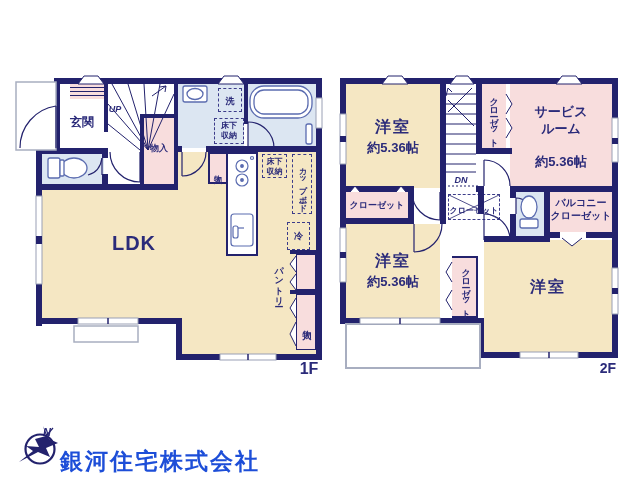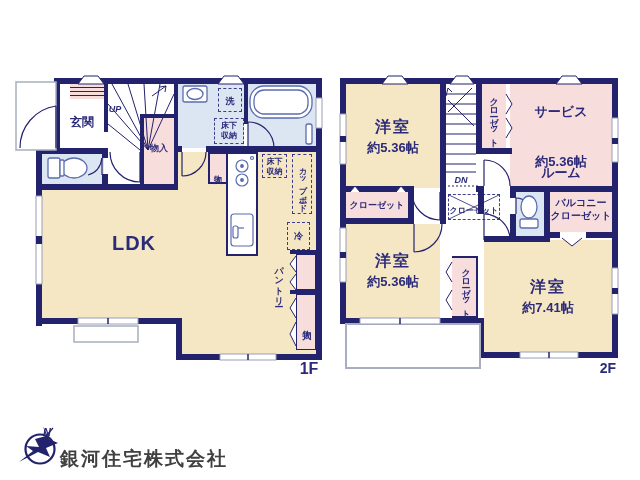--- a/index.html
+++ b/index.html
@@ -122,7 +122,7 @@
   <div class="t" style="left:448px;top:175px;width:26px;font-size:9px;font-style:italic;">DN</div>
   <div class="vt" style="left:487px;top:89px;height:56px;font-size:9px;">クローゼット</div>
   <div class="t" style="left:510px;top:105px;width:102px;font-size:13px;">サービス</div>
-  <div class="t" style="left:510px;top:122px;width:102px;font-size:13px;margin-top:44px;">ルーム</div>
+  <div class="t" style="left:510px;top:122px;width:102px;font-size:13px;">ルーム</div>
   <div class="t" style="left:510px;top:155px;width:102px;font-size:13px;">約5.36帖</div>
   <div class="t" style="left:346px;top:200px;width:62px;font-size:9px;">クローゼット</div>
   <div class="t" style="left:445px;top:206px;width:58px;font-size:8px;">クローゼット</div>

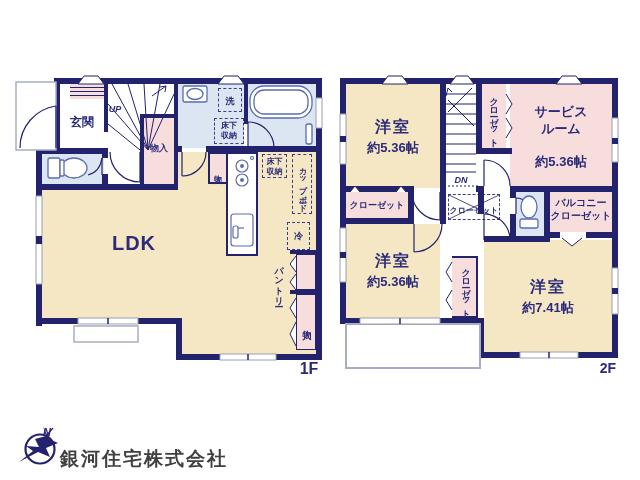--- a/index.html
+++ b/index.html
@@ -132,7 +132,6 @@
   <div class="t" style="left:346px;top:275px;width:94px;font-size:13px;">約5.36帖</div>
   <div class="vt" style="left:459px;top:260px;height:56px;font-size:9px;">クローゼット</div>
   <div class="t" style="left:484px;top:278px;width:128px;font-size:16px;letter-spacing:2px;">洋室</div>
-  <div class="t" style="left:484px;top:301px;width:128px;font-size:13px;">約7.41帖</div>
   <div class="t" style="left:346px;top:340px;width:134px;font-size:11px;">バルコニー</div>
   <div class="t" style="left:592px;top:360px;width:32px;font-size:14px;">2F</div>
 

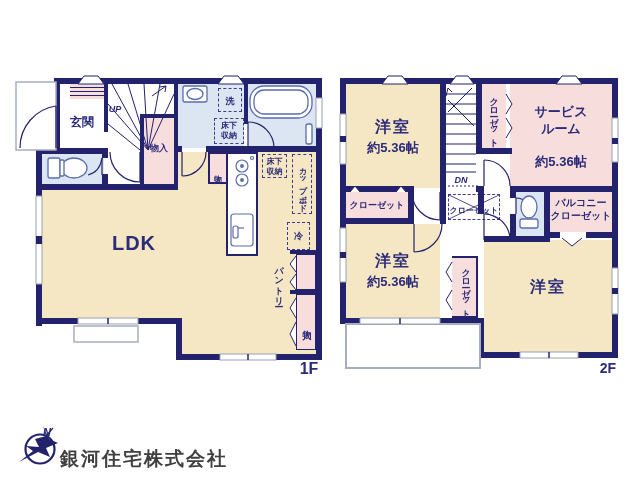--- a/index.html
+++ b/index.html
@@ -136,7 +136,7 @@
   <div class="t" style="left:592px;top:360px;width:32px;font-size:14px;">2F</div>
 
   <div class="t" style="left:40px;top:426px;width:14px;font-size:11px;font-style:italic;">N</div>
-  <div class="t gray-t" style="left:60px;top:448px;width:220px;font-size:19px;letter-spacing:2px;color:#404040;text-align:left;">銀河住宅株式会社</div>
+  <div class="t gray-t" style="left:60px;top:448px;width:220px;font-size:23px;letter-spacing:2px;color:#1d4ed8;text-align:left;">銀河住宅株式会社</div>
 
   <svg width="640" height="480" viewBox="0 0 640 480">
 

